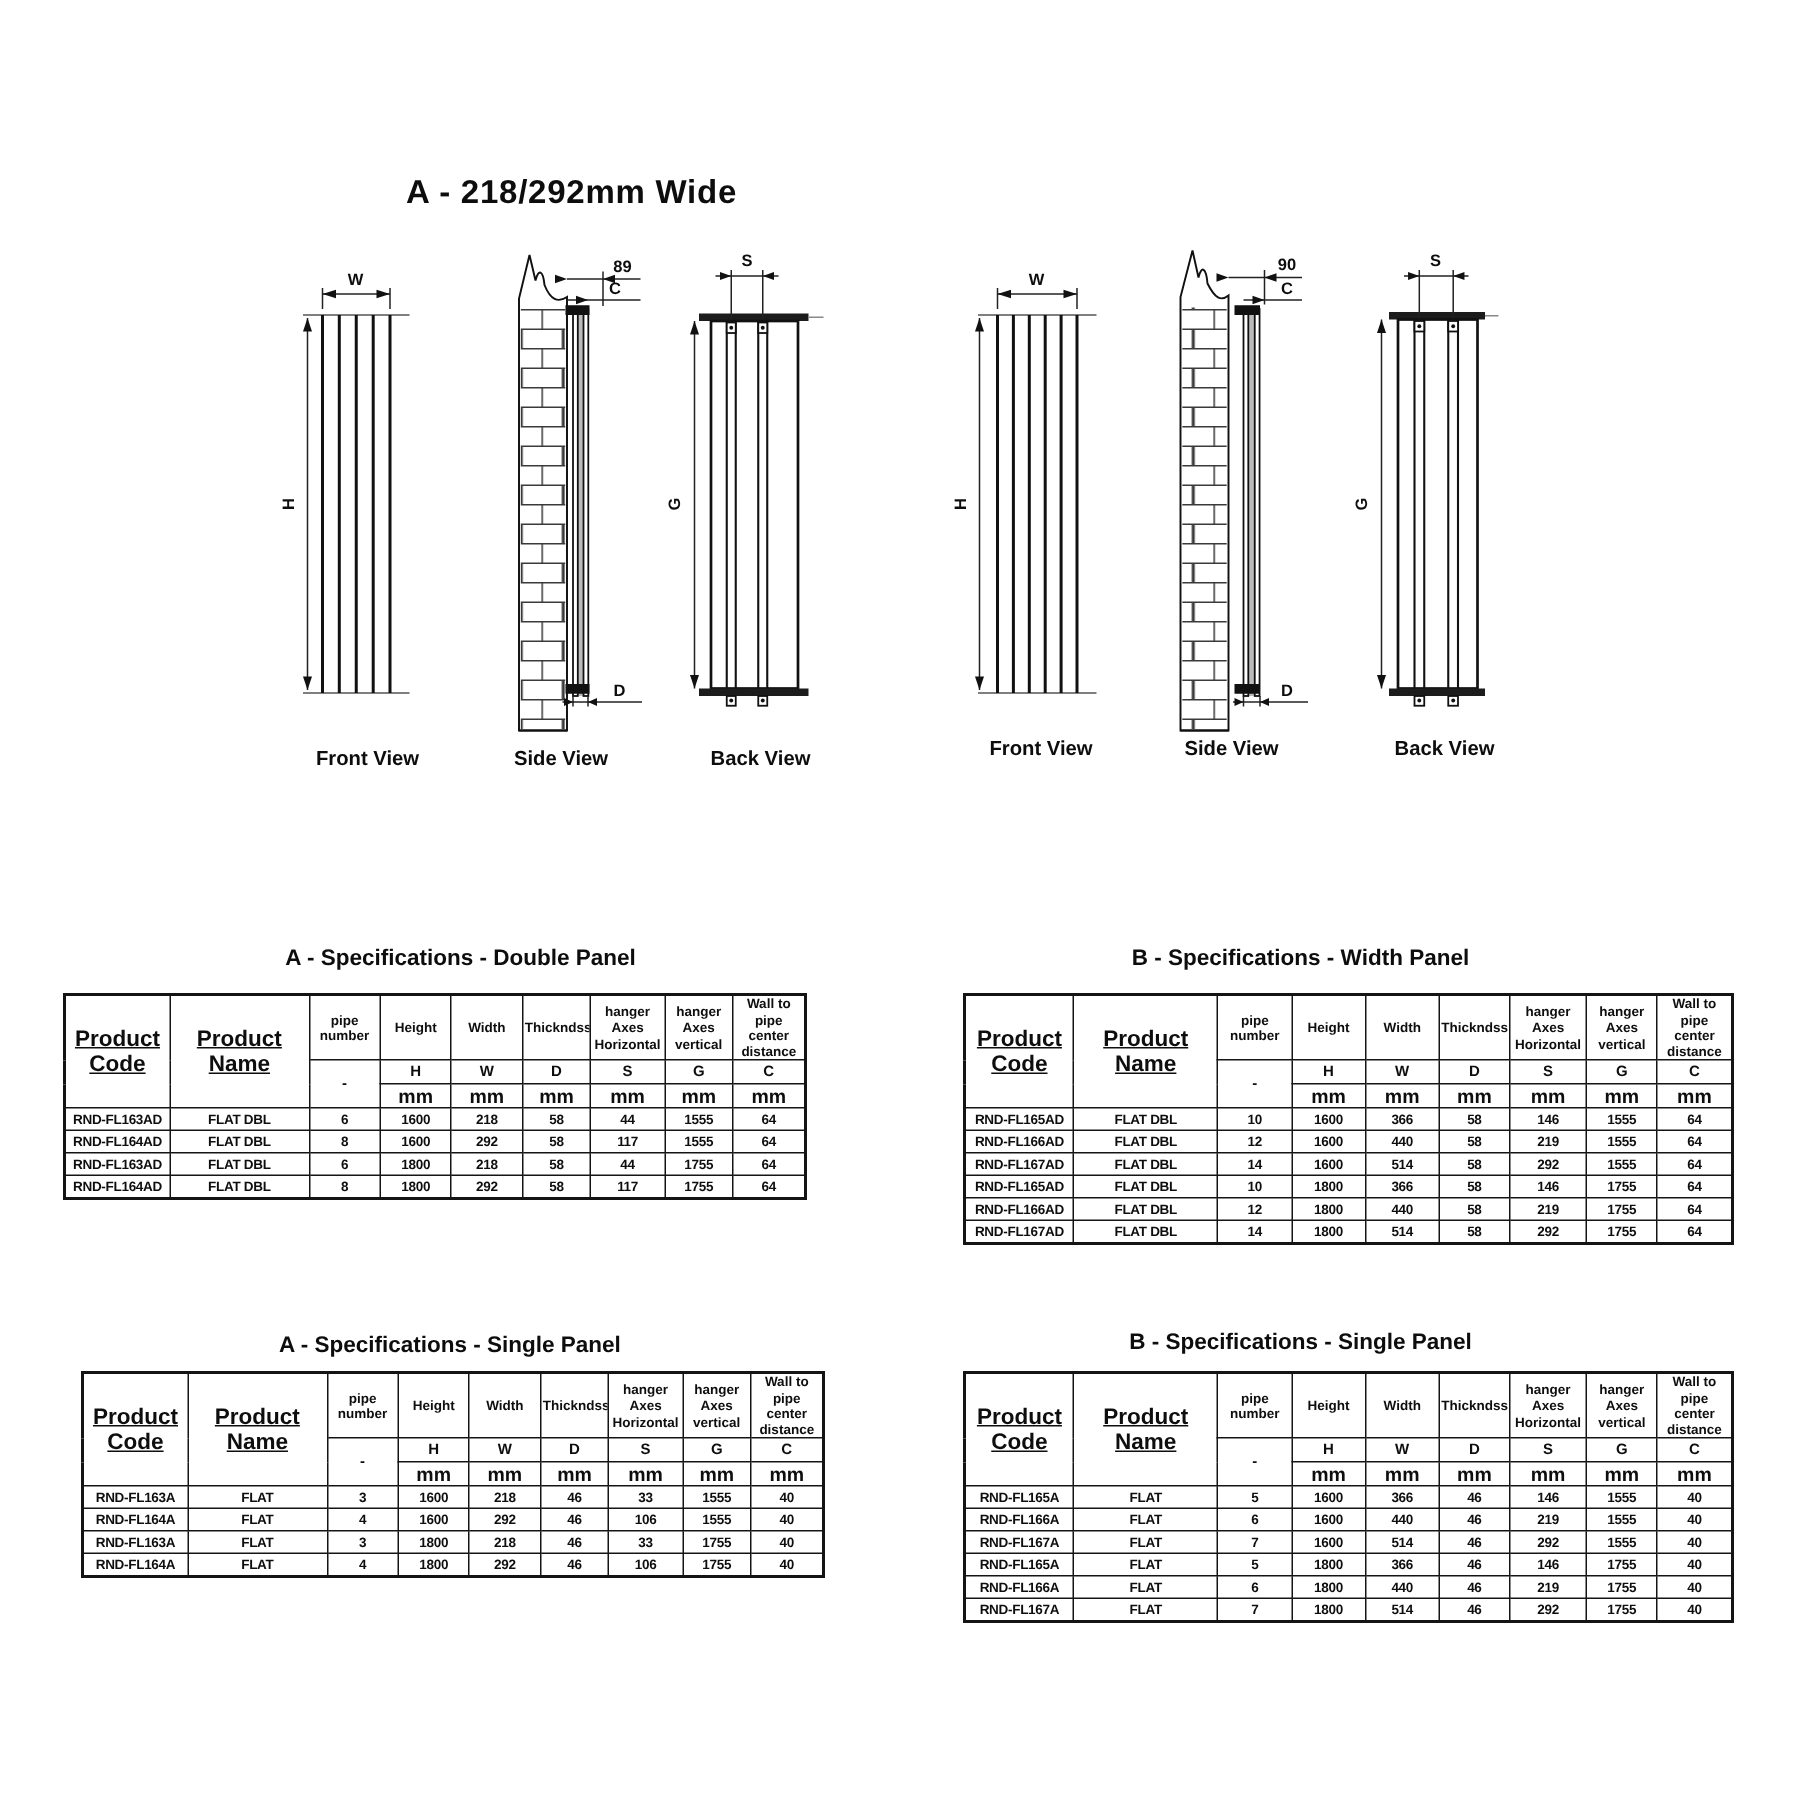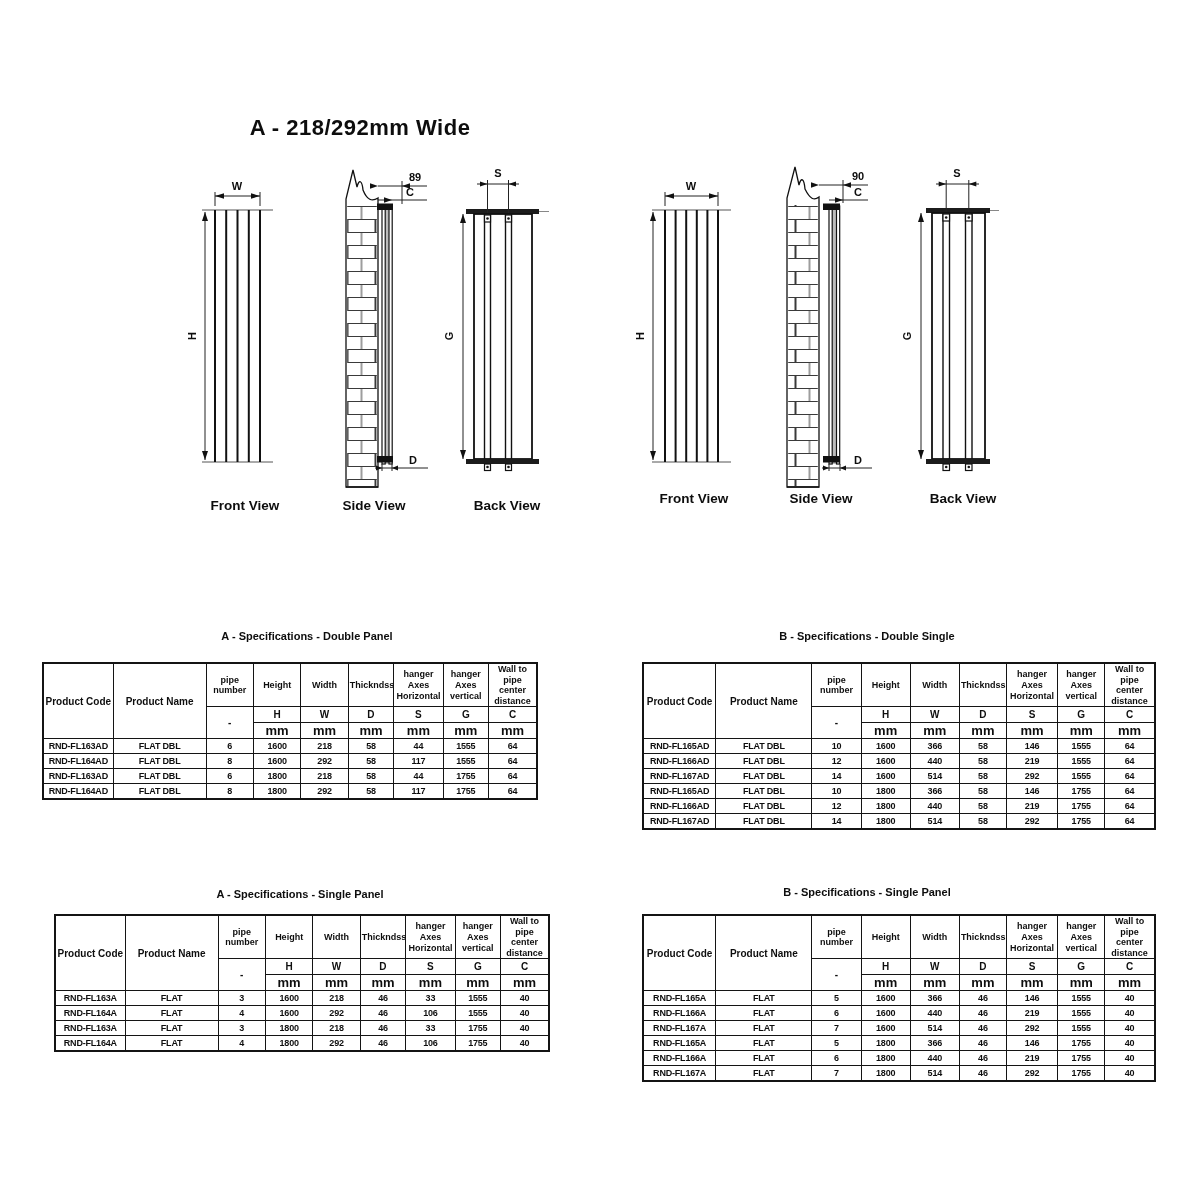--- a/index.html
+++ b/index.html
@@ -26,7 +26,7 @@
 
 <div id="page">
 
-  <div class="dwg-title" style="left:110px;top:115px;width:500px;text-align:center;">A - 218/292mm Wide</div>
+  <div class="dwg-title" style="left:131px;top:115px;width:500px;text-align:center;">A - 218/292mm Wide</div>
 
   <svg style="position:absolute;left:0;top:0;" width="1200" height="560" viewBox="0 0 1200 560">
     <defs>

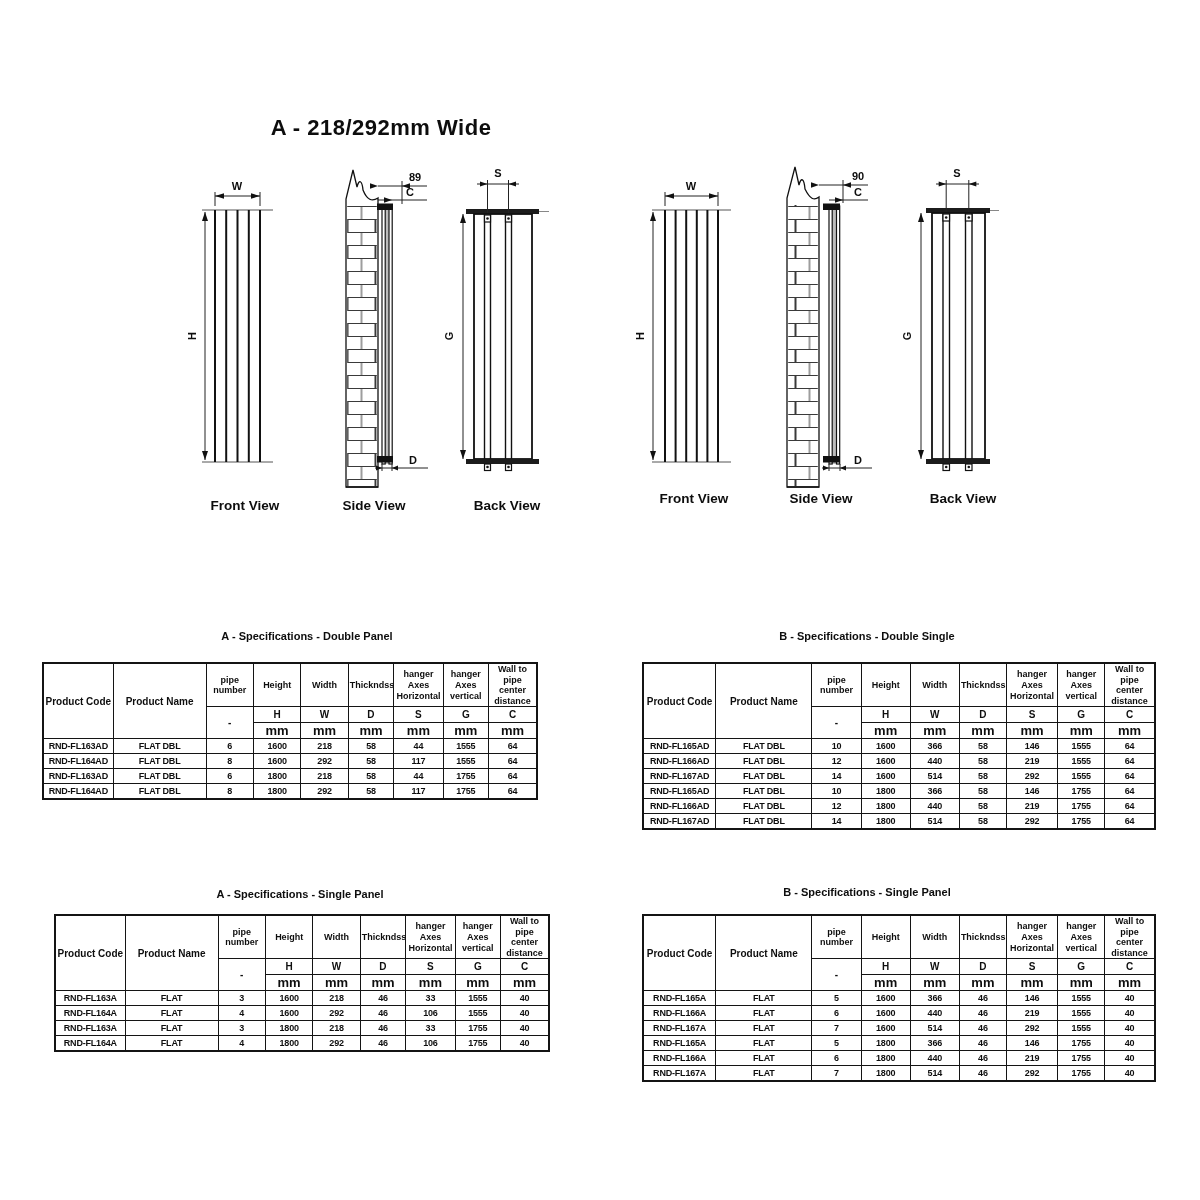--- a/index.html
+++ b/index.html
@@ -6,7 +6,7 @@
   #page{position:relative;width:1200px;height:1200px;background:#ffffff;overflow:hidden;
         font-family:"Liberation Sans",sans-serif;color:#111;}
   .dwg-title{position:absolute;text-align:center;font-size:22px;font-weight:bold;color:#0d0d0d;letter-spacing:.5px;}
-  .tbl-title{position:absolute;text-align:center;font-size:11px;font-weight:bold;color:#0d0d0d;}
+  .tbl-title{position:absolute;text-align:center;font-size:15px;font-weight:bold;color:#0d0d0d;}
   .spec{position:absolute;}
   table.spec-table{border-collapse:collapse;table-layout:fixed;width:100%;
         border:2.4px solid #141414;background:#fff;}

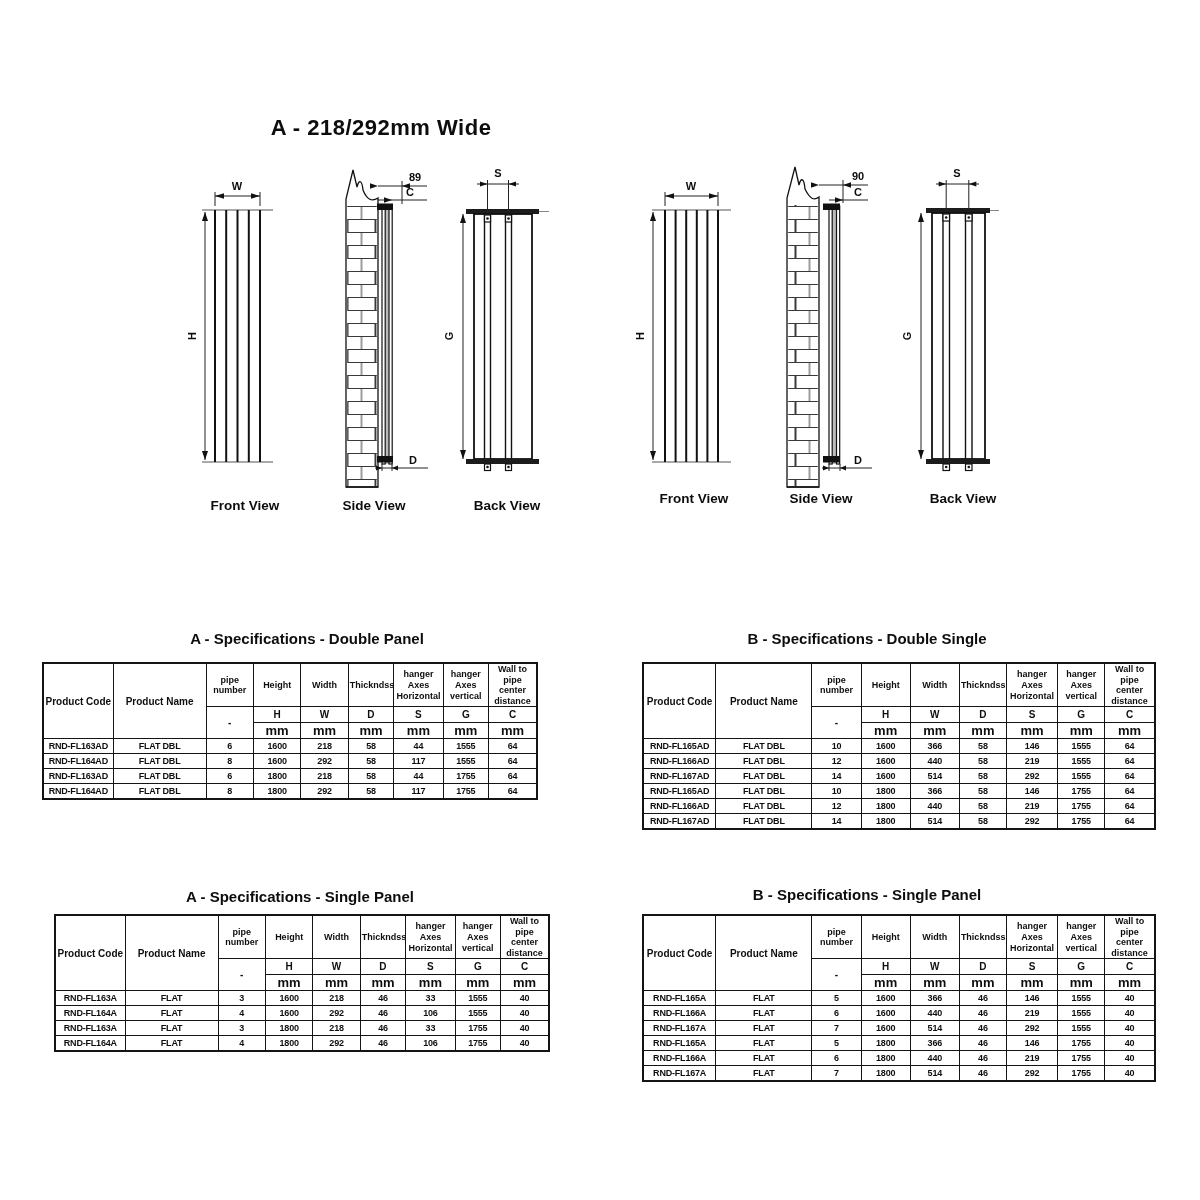--- a/index.html
+++ b/index.html
@@ -215,7 +215,7 @@
   </svg>
 
   <div class="tbl-title" style="left:42px;top:630px;width:530px;">A - Specifications - Double Panel</div>
-  <div class="tbl-title" style="left:642px;top:630px;width:450px;">B - Specifications - Double Single</div>
+  <div class="tbl-title" style="left:642px;top:630px;width:450px;">B - Specifications - Width Panel</div>
   <div class="tbl-title" style="left:42px;top:888px;width:516px;">A - Specifications - Single Panel</div>
   <div class="tbl-title" style="left:642px;top:886px;width:450px;">B - Specifications - Single Panel</div>
 

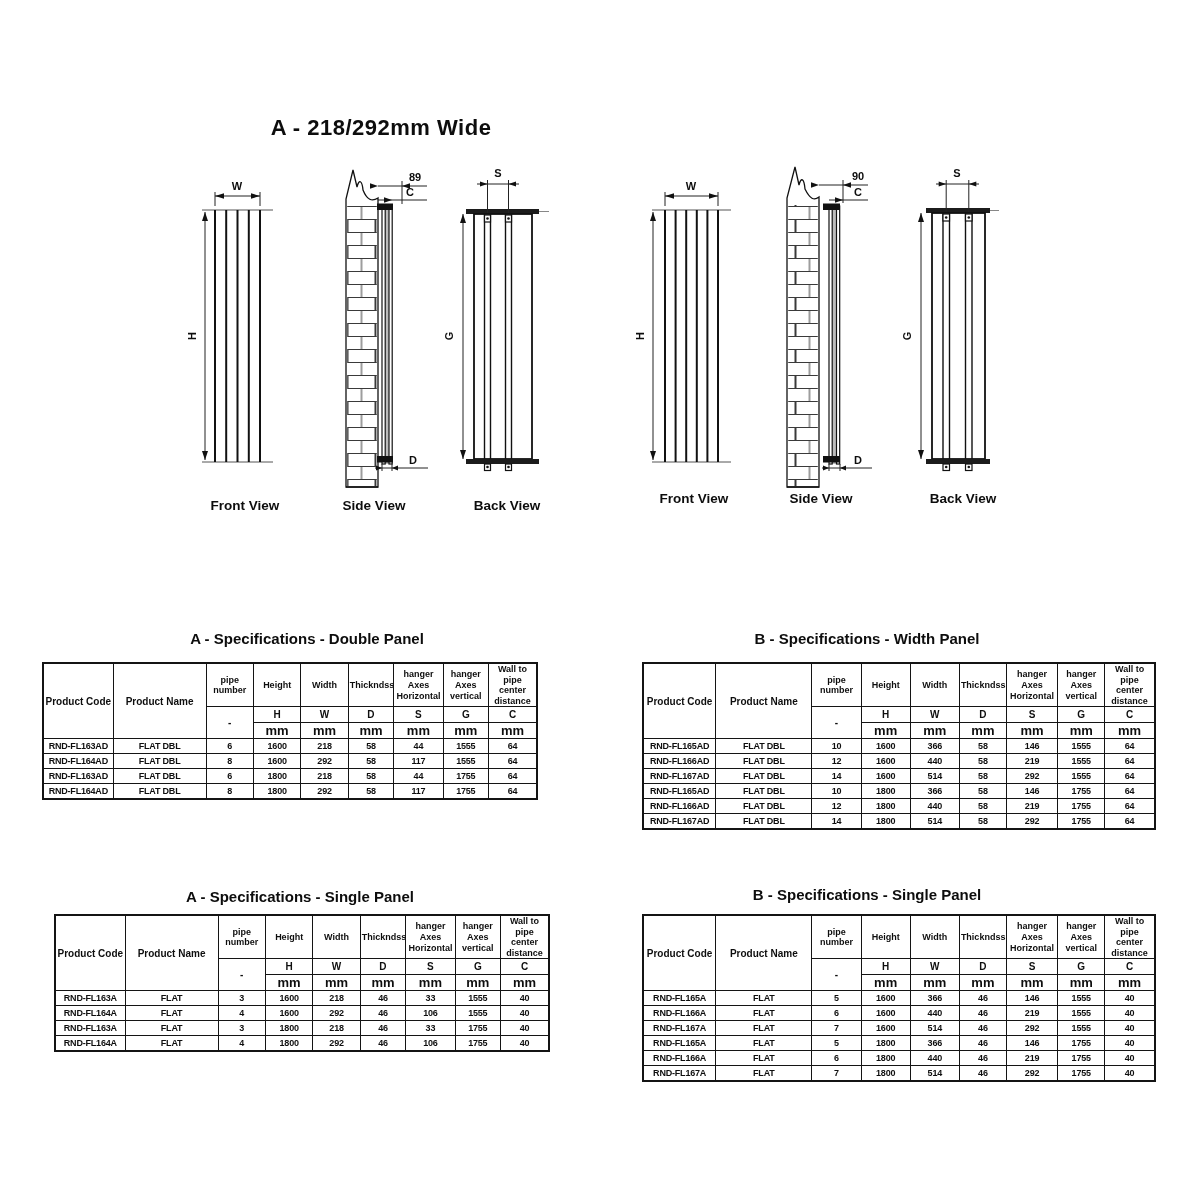--- a/index.html
+++ b/index.html
@@ -13,7 +13,7 @@
   table.spec-table th,table.spec-table td{border:1.6px solid #141414;text-align:center;
         vertical-align:middle;padding:0 1px;font-weight:bold;color:#0e0e0e;overflow:hidden;}
   table.spec-table th.top{height:42px;font-size:9px;line-height:1.18;font-weight:bold;}
-  table.spec-table th.name{font-size:10px;}
+  table.spec-table th.name{font-size:15px;text-decoration:underline;}
   table.spec-table th.sym{height:15px;font-size:10px;}
   table.spec-table th.unit{height:13px;font-size:13px;}
   table.spec-table td{height:14px;font-size:9px;letter-spacing:-0.2px;}

